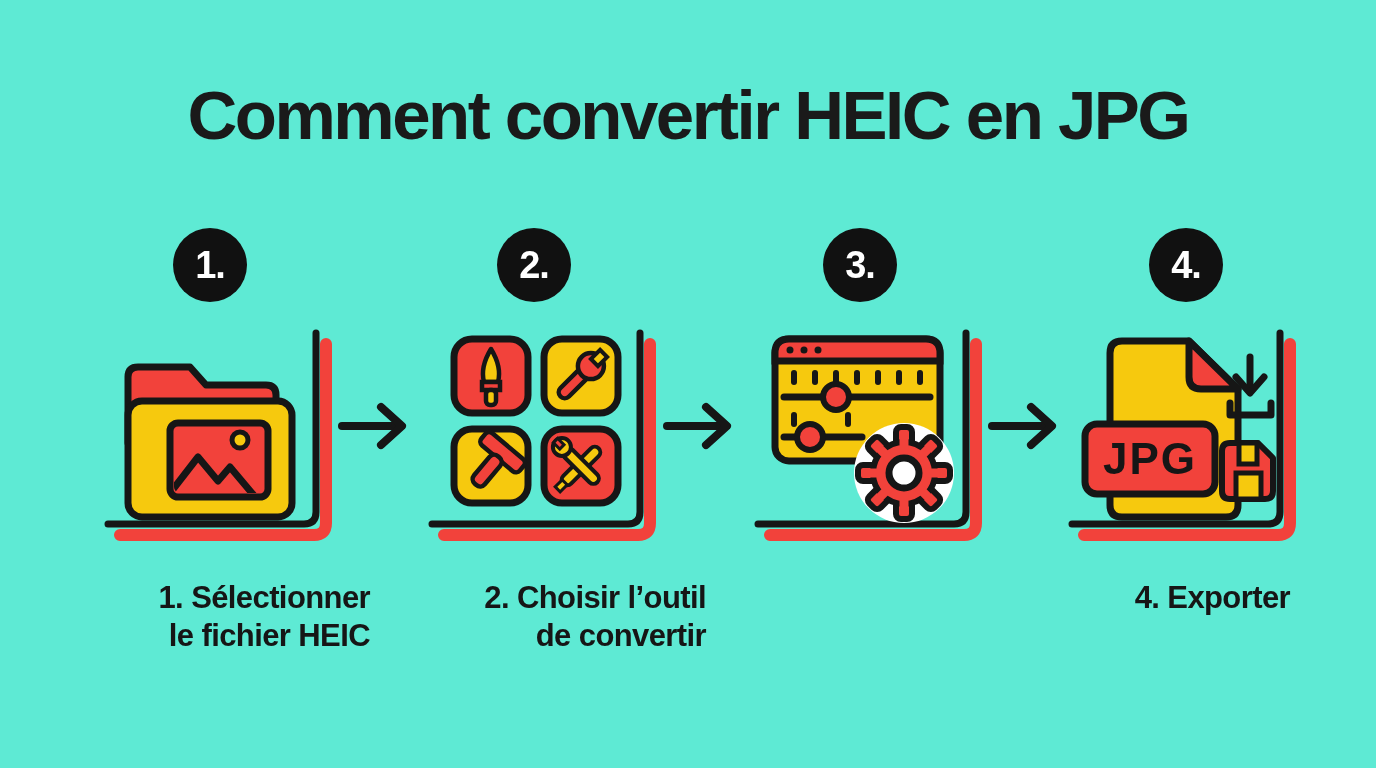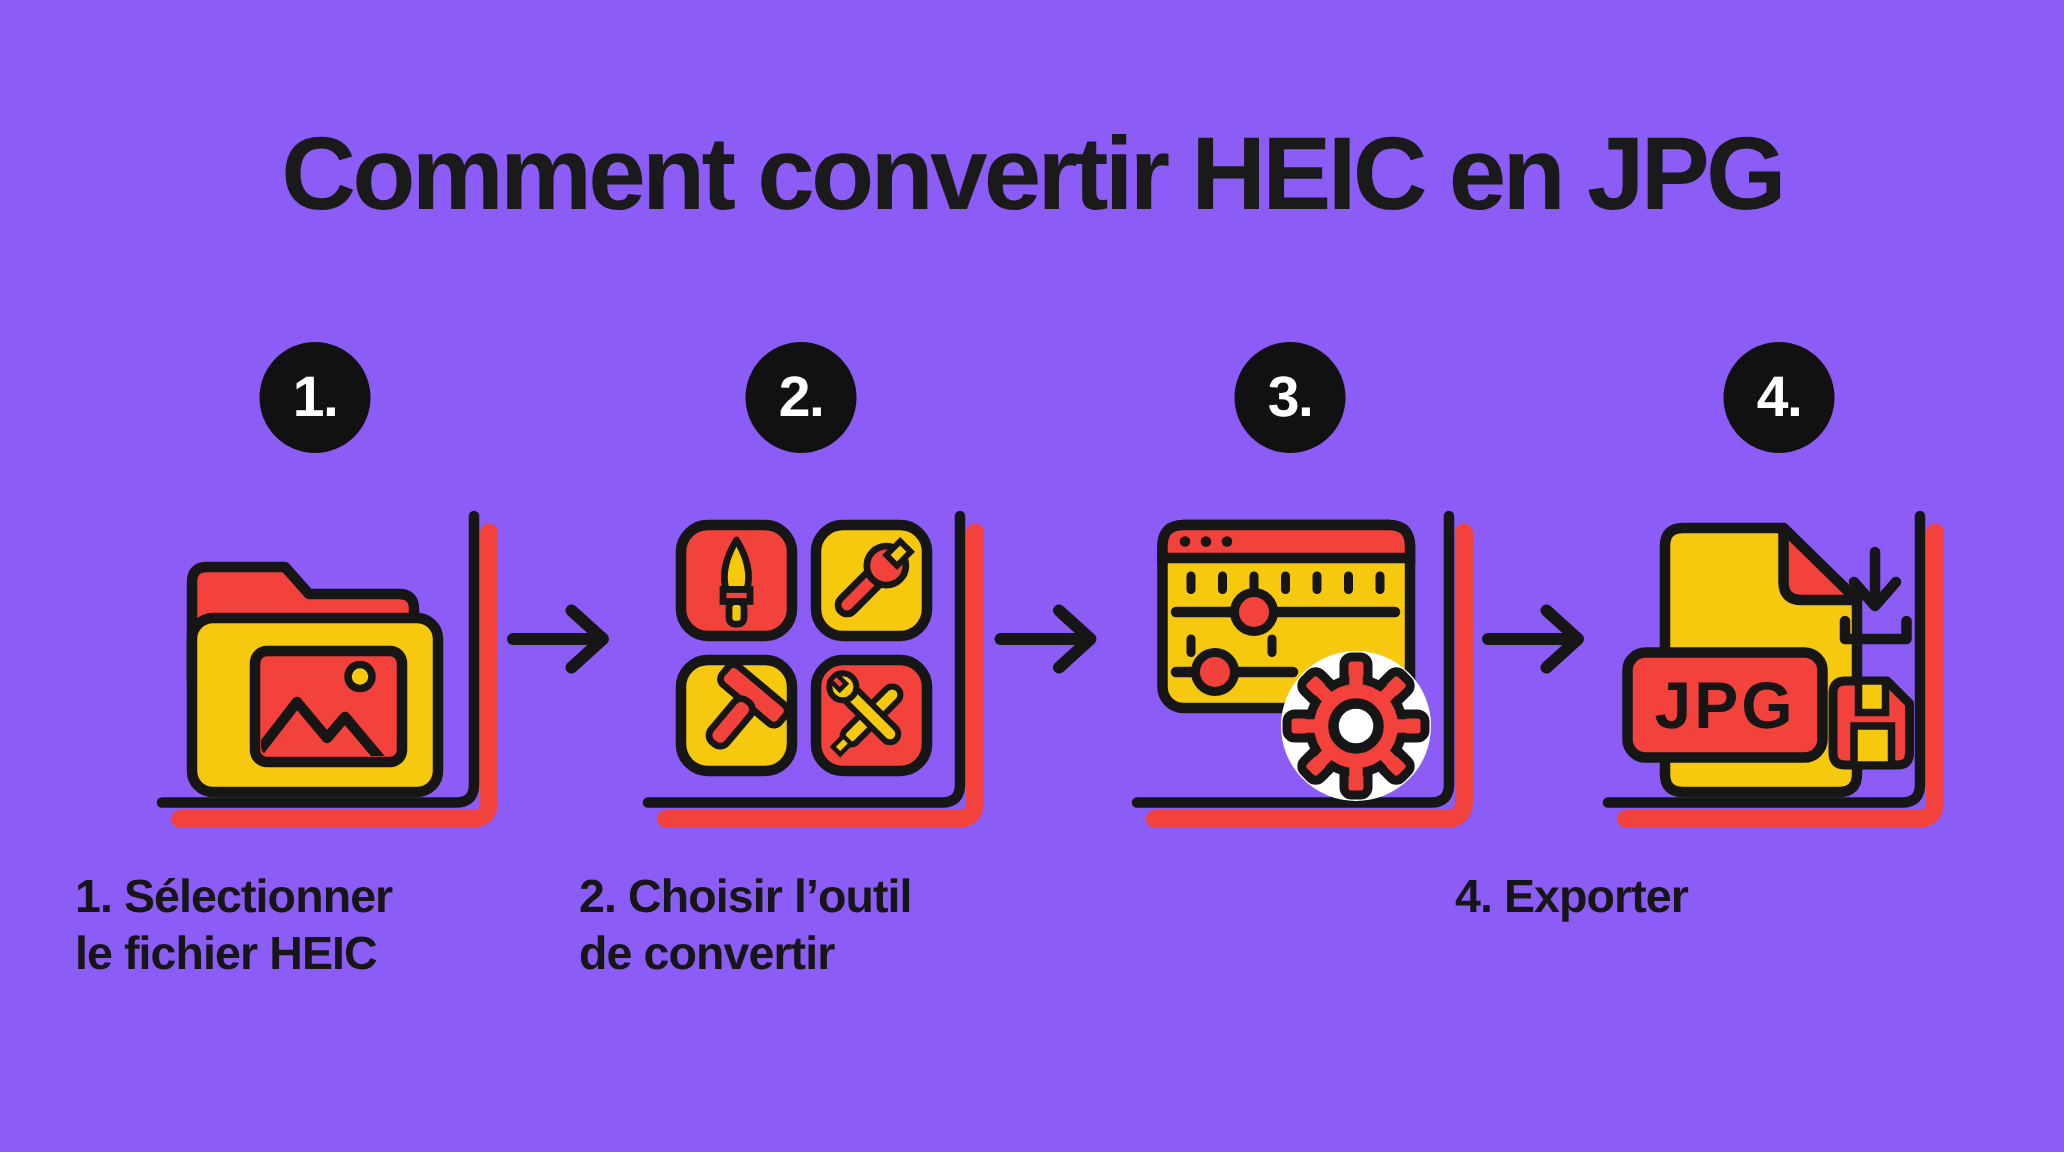--- a/index.html
+++ b/index.html
@@ -3,7 +3,7 @@
 <meta charset="utf-8">
 <style>
   html,body{margin:0;padding:0;background:#fff;}
-  .canvas{position:relative;width:1376px;height:768px;background:#8b5cf6;overflow:hidden;
+  .canvas{position:relative;width:1376px;height:768px;background:#5eead4;overflow:hidden;
           font-family:"Liberation Sans","DejaVu Sans",sans-serif;}
   .title{position:absolute;top:76px;left:0;width:100%;text-align:center;
          font-size:69px;font-weight:bold;color:#1a1a1a;letter-spacing:-2.5px;}

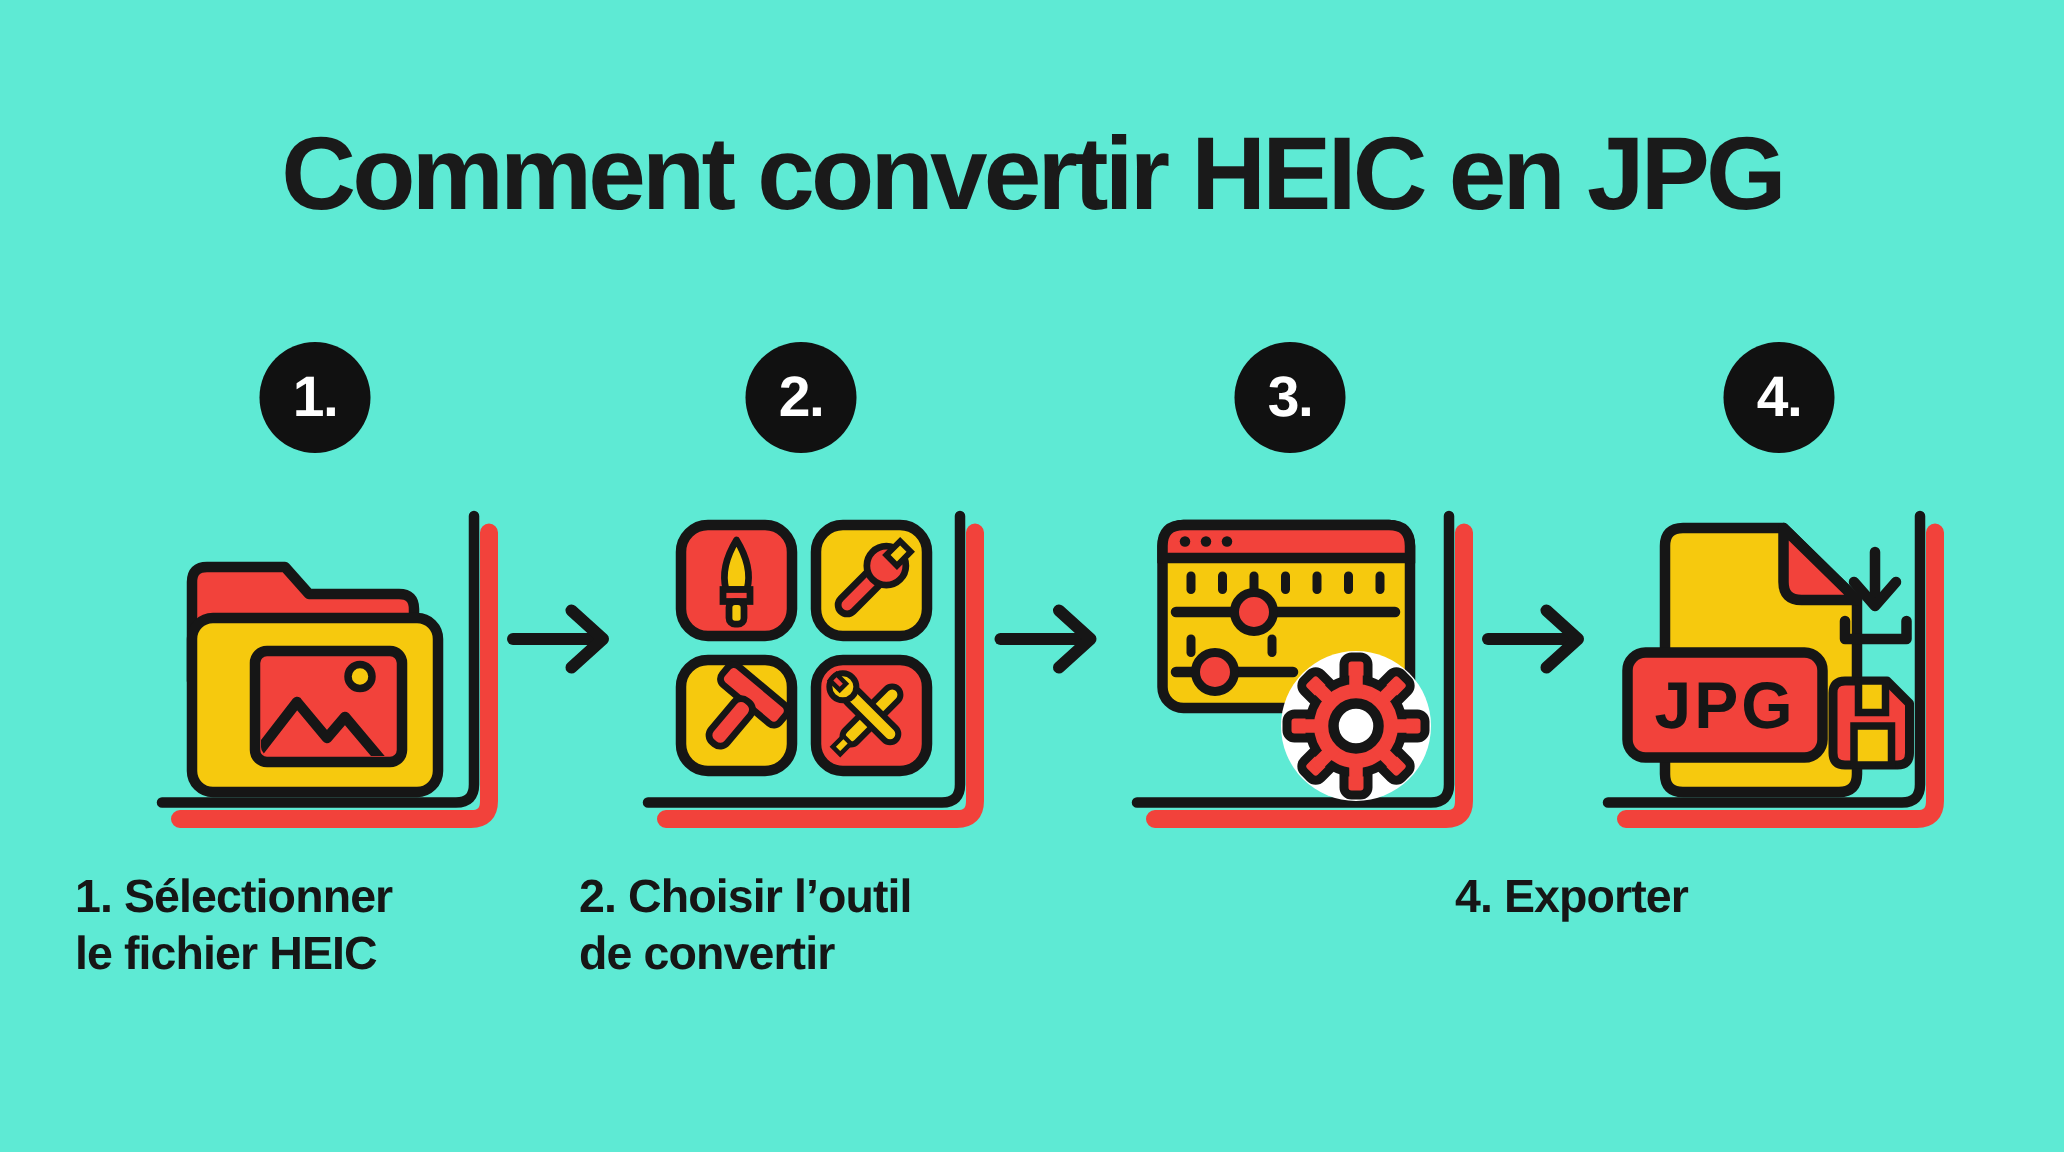--- a/index.html
+++ b/index.html
@@ -10,7 +10,7 @@
   .badge{position:absolute;top:228px;width:74px;height:74px;border-radius:50%;
          background:#111111;color:#ffffff;display:flex;align-items:center;justify-content:center;
          font-size:38px;font-weight:bold;letter-spacing:-1px;}
-  .icon{position:absolute;top:338px;width:240px;height:216px;text-align:right;}
+  .icon{position:absolute;top:327px;width:240px;height:216px;text-align:right;}
   .arrow{position:absolute;top:400px;width:72px;height:52px;}
   .caption{position:absolute;top:579px;width:320px;text-align:left;
            font-size:31px;line-height:38px;font-weight:bold;color:#161616;letter-spacing:-0.6px;}

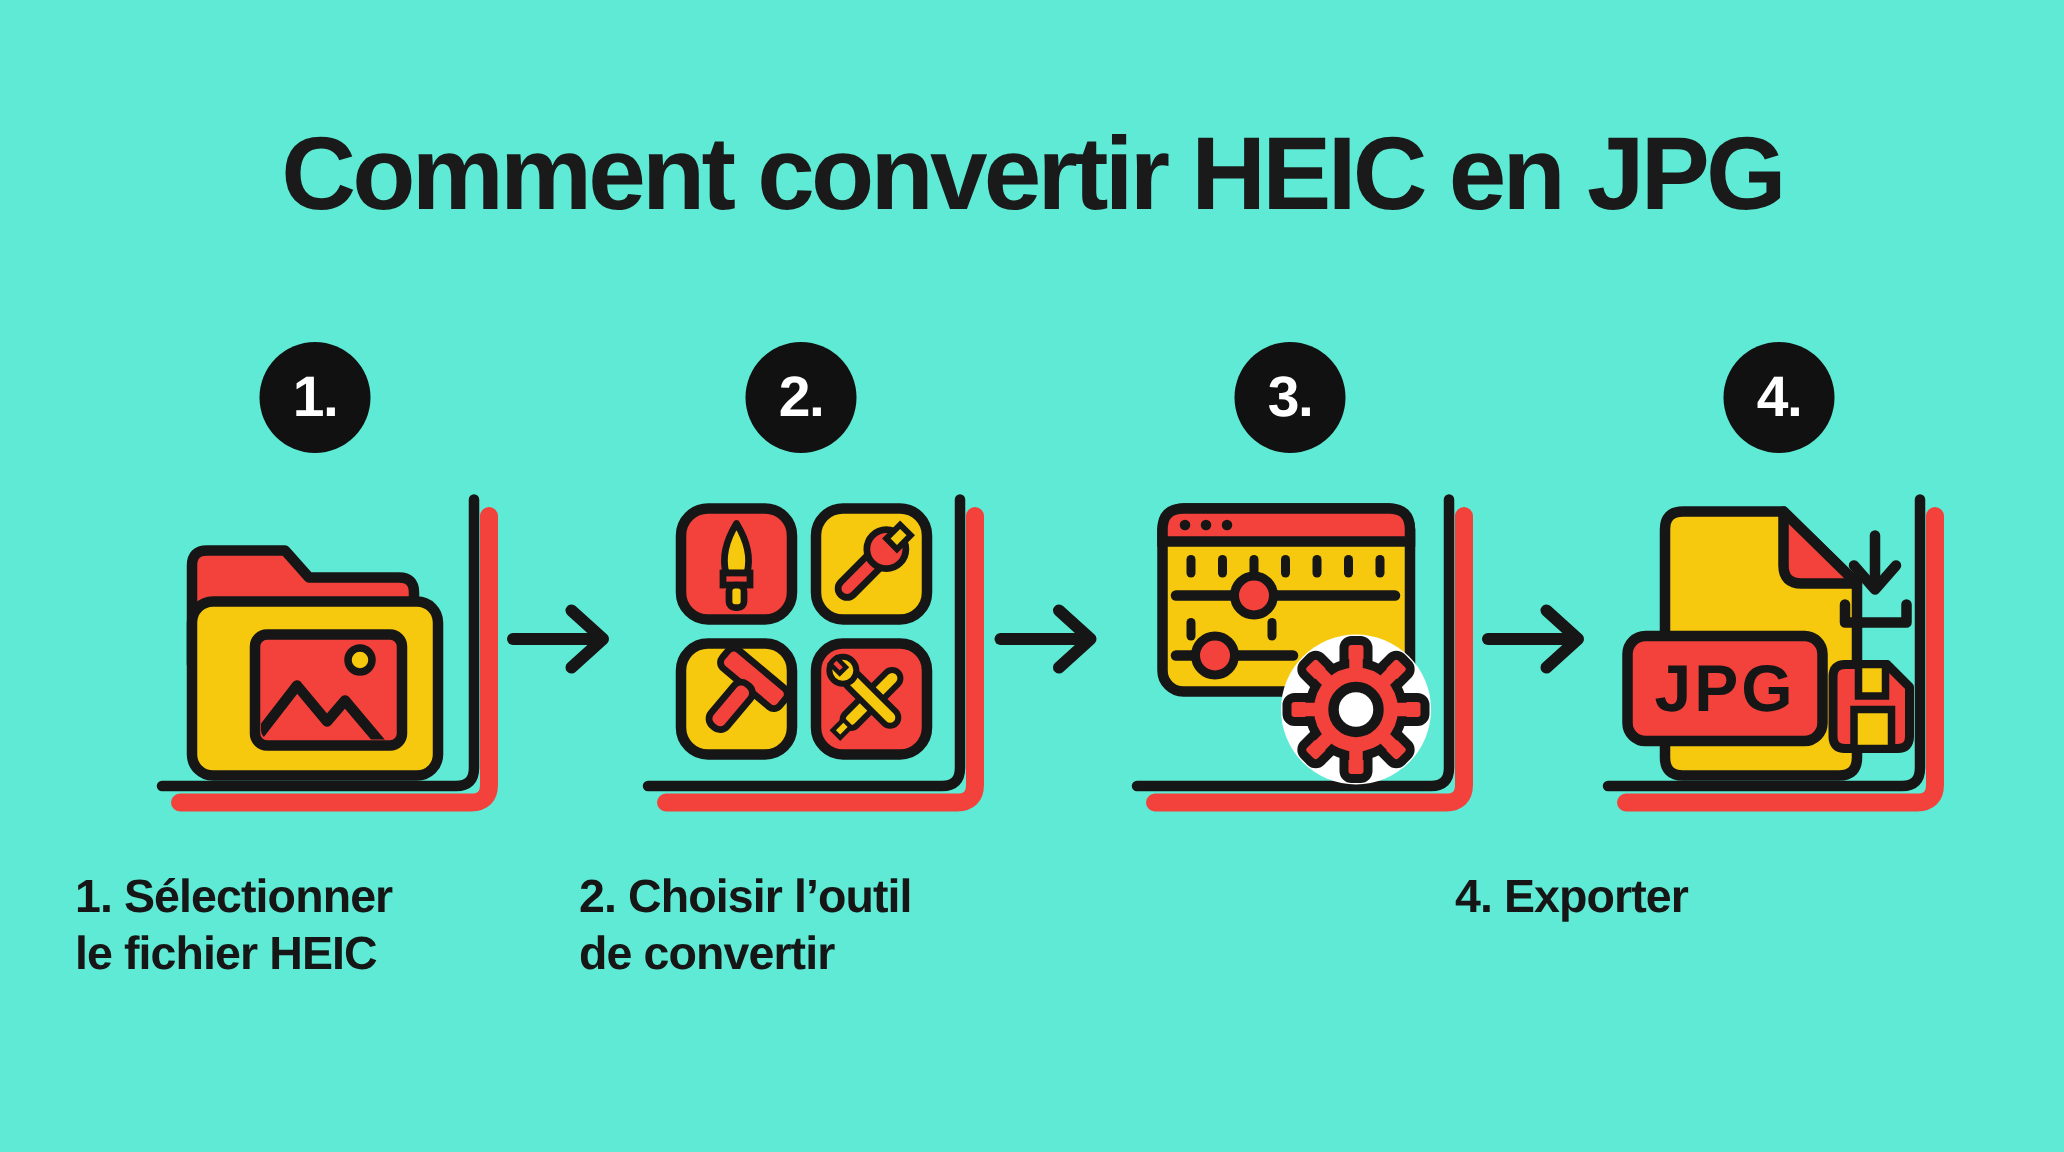--- a/index.html
+++ b/index.html
@@ -12,7 +12,7 @@
          font-size:38px;font-weight:bold;letter-spacing:-1px;}
   .icon{position:absolute;top:327px;width:240px;height:216px;text-align:right;}
   .arrow{position:absolute;top:400px;width:72px;height:52px;}
-  .caption{position:absolute;top:579px;width:320px;text-align:left;
+  .caption{position:absolute;top:579px;width:320px;text-align:right;
            font-size:31px;line-height:38px;font-weight:bold;color:#161616;letter-spacing:-0.6px;}
 </style>
 </head>

